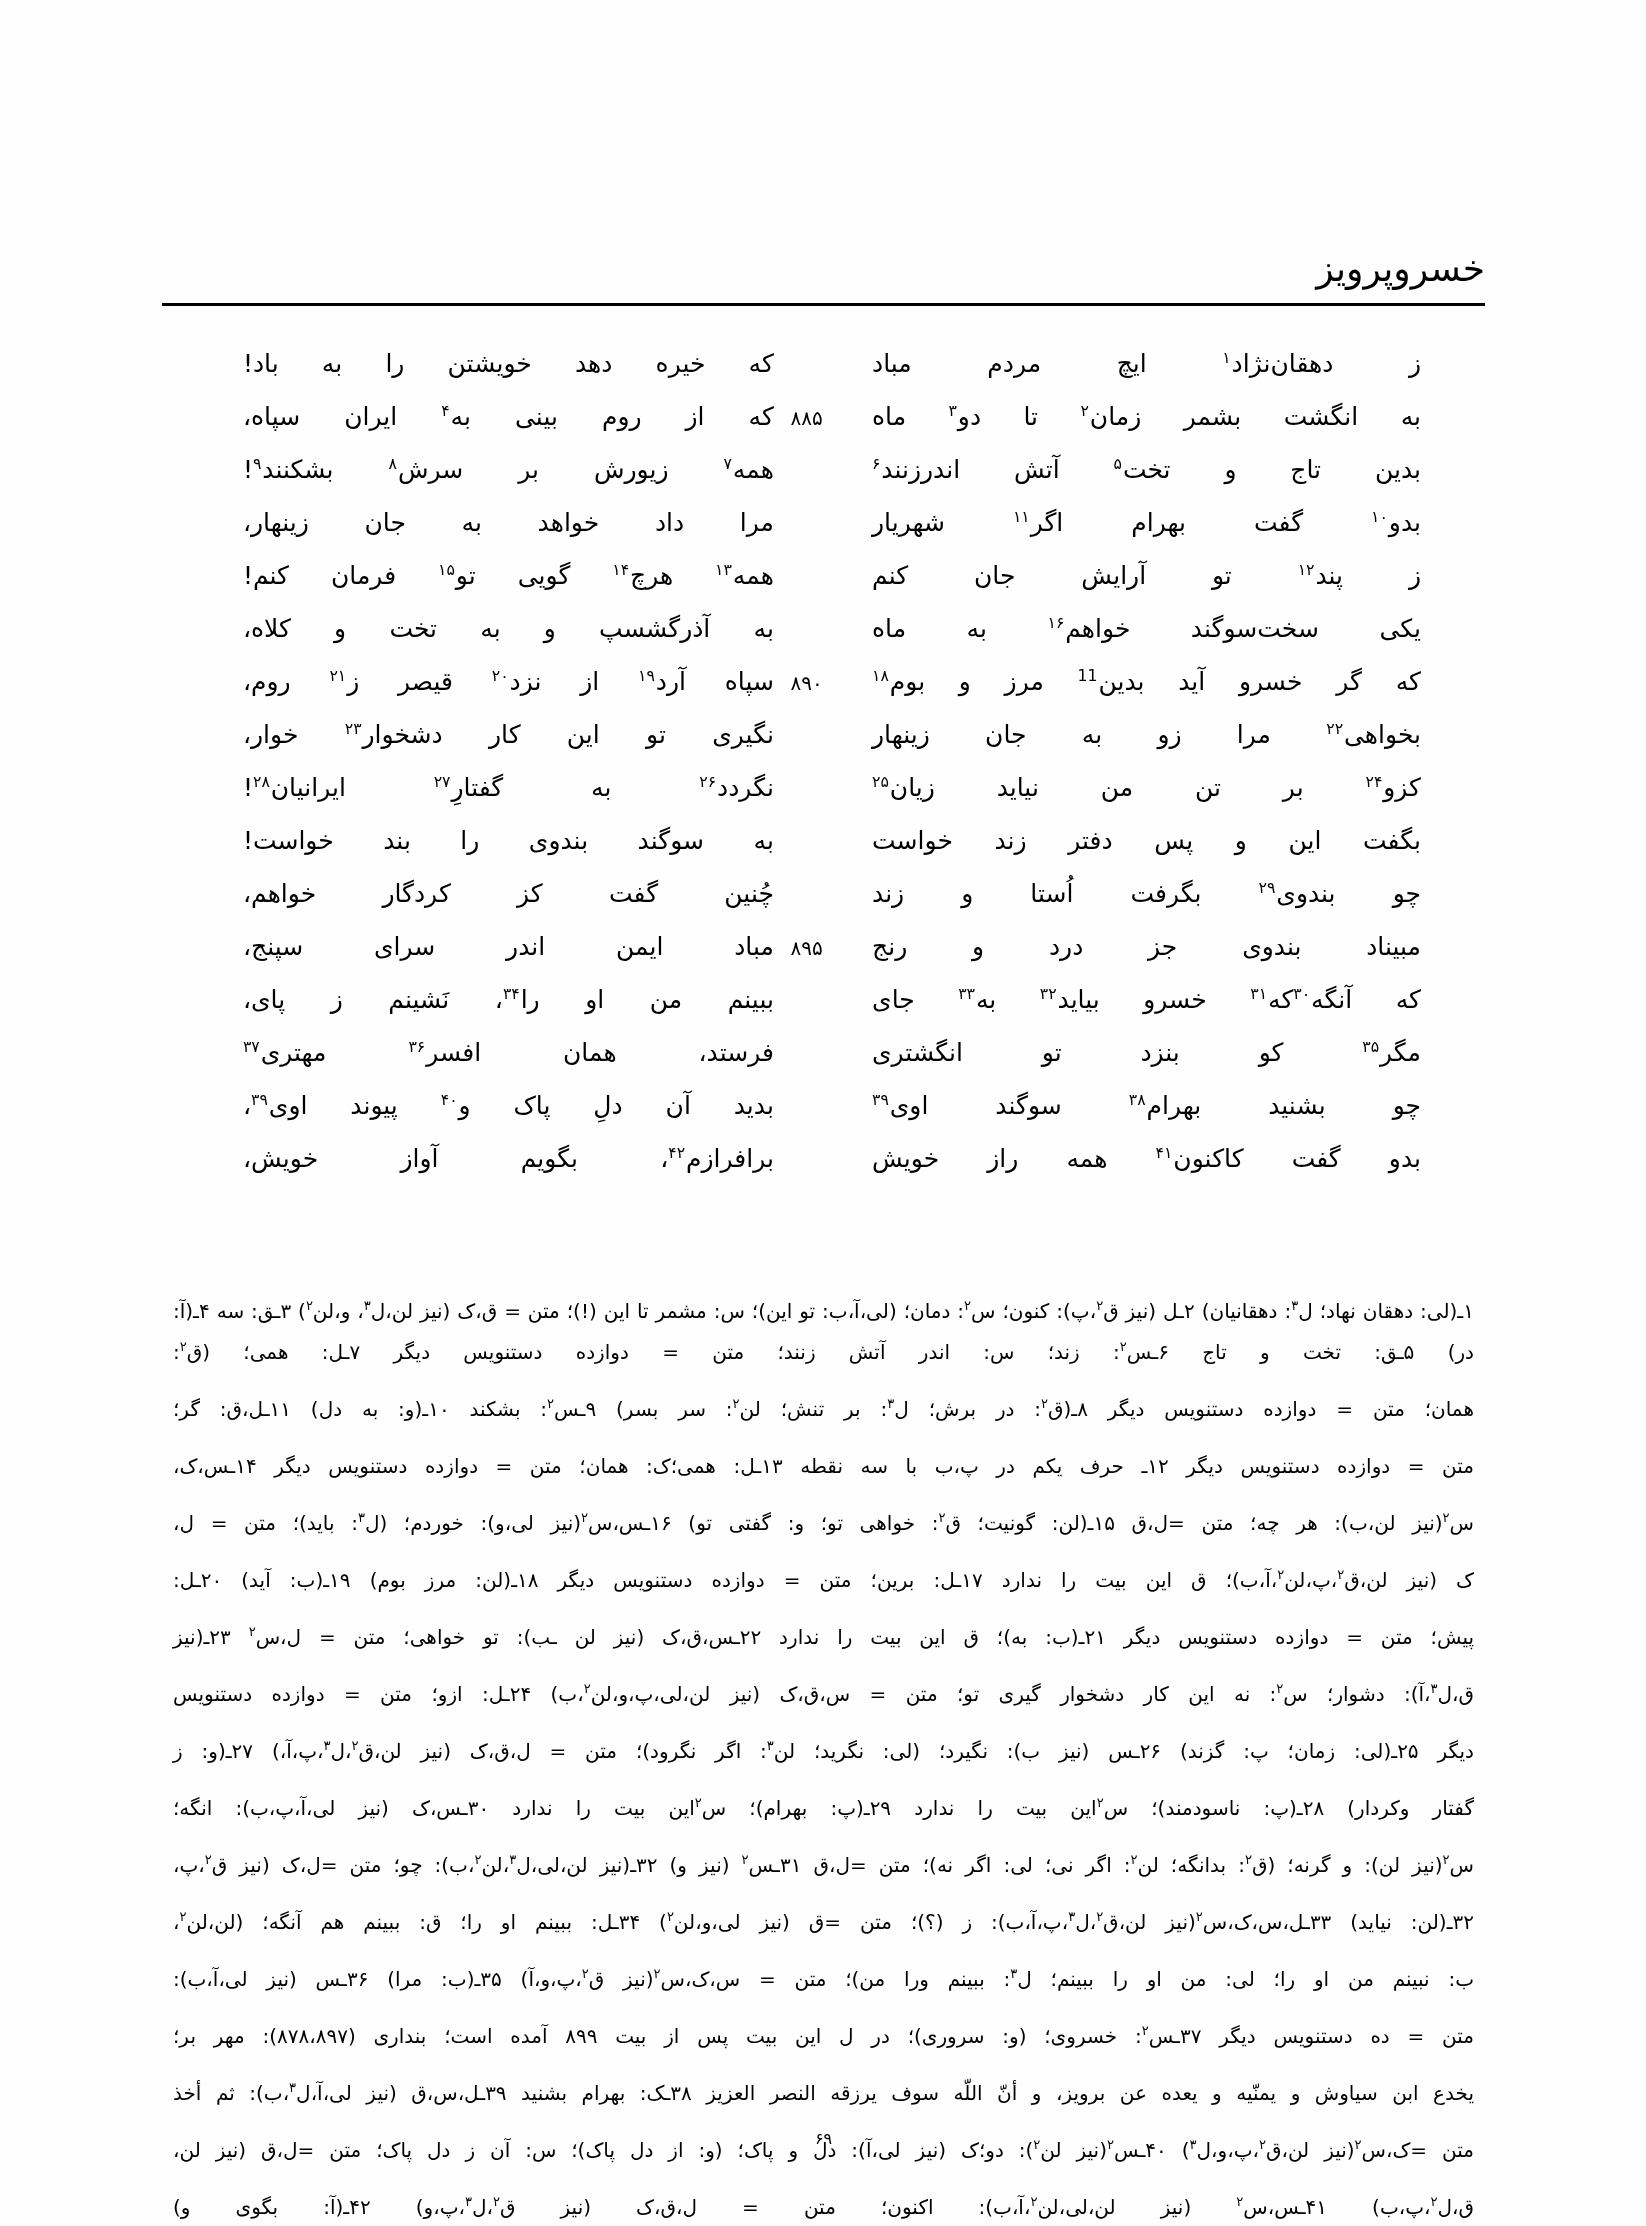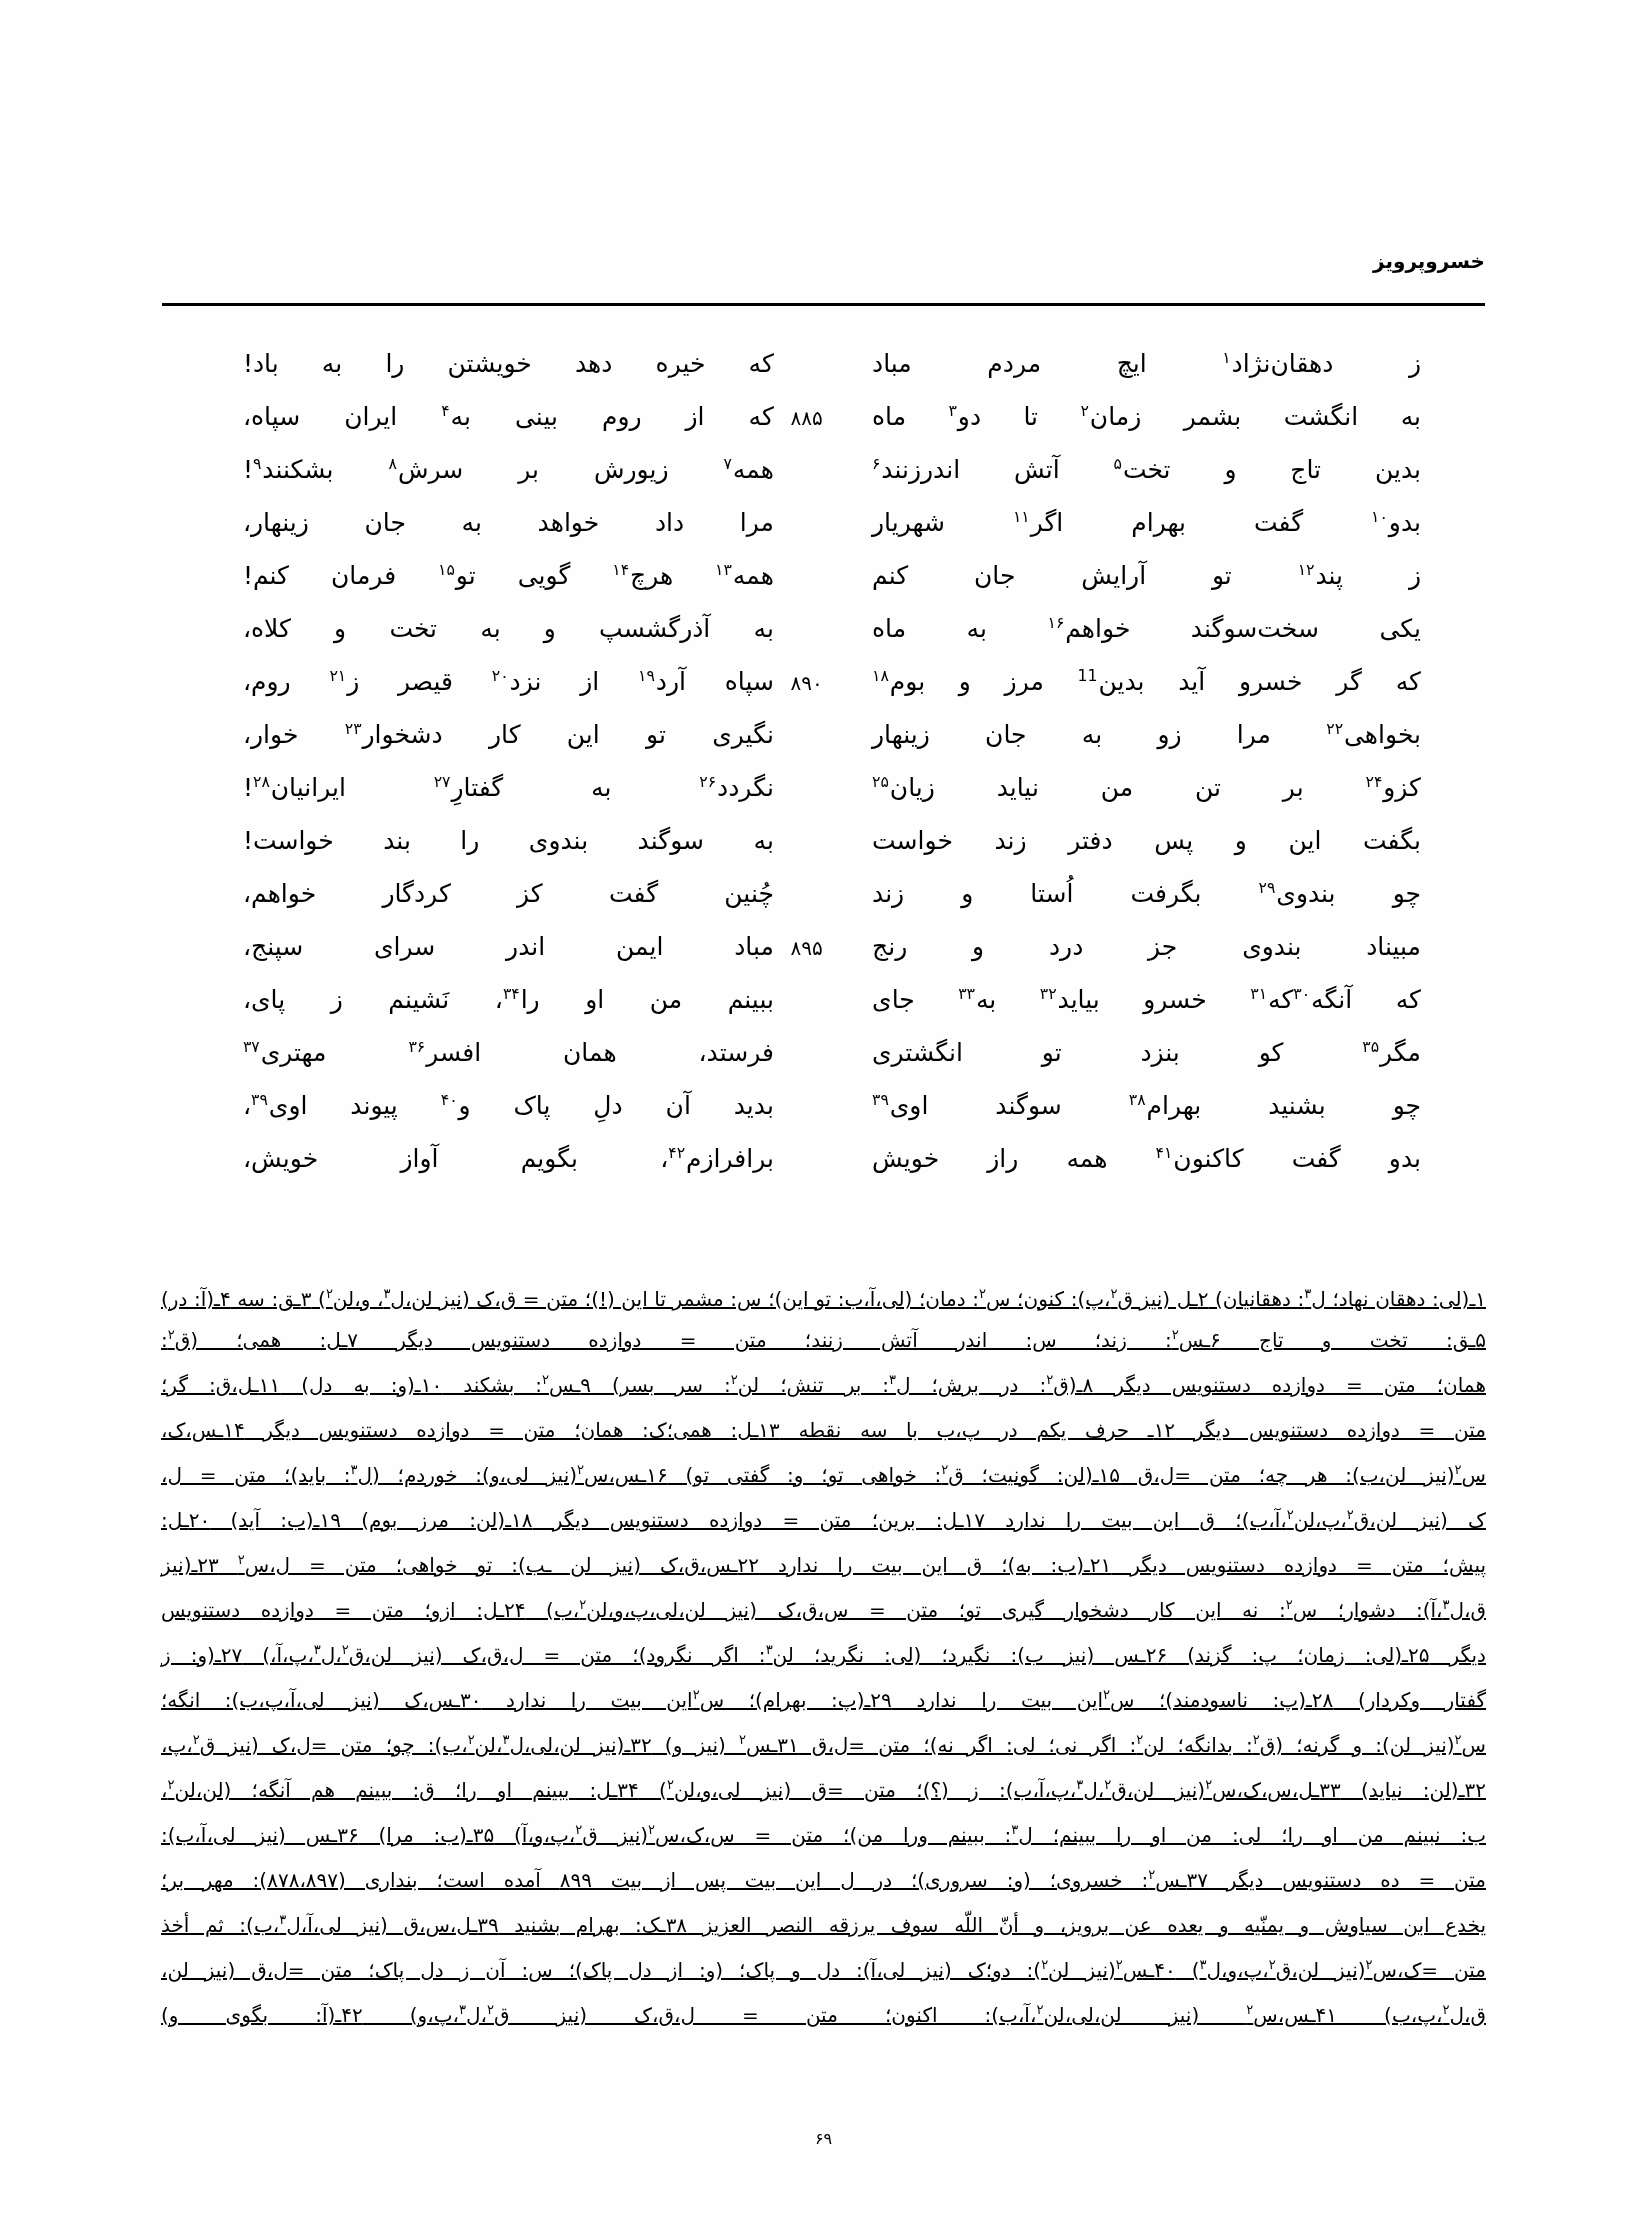--- a/index.html
+++ b/index.html
@@ -32,8 +32,8 @@
     height: 55px;
   }
   .running-head {
-    font-size: 20px;
-    font-weight: 700;
+    font-size: 36px;
+    font-weight: 400;
     line-height: 1;
     text-align: right;
     direction: rtl;

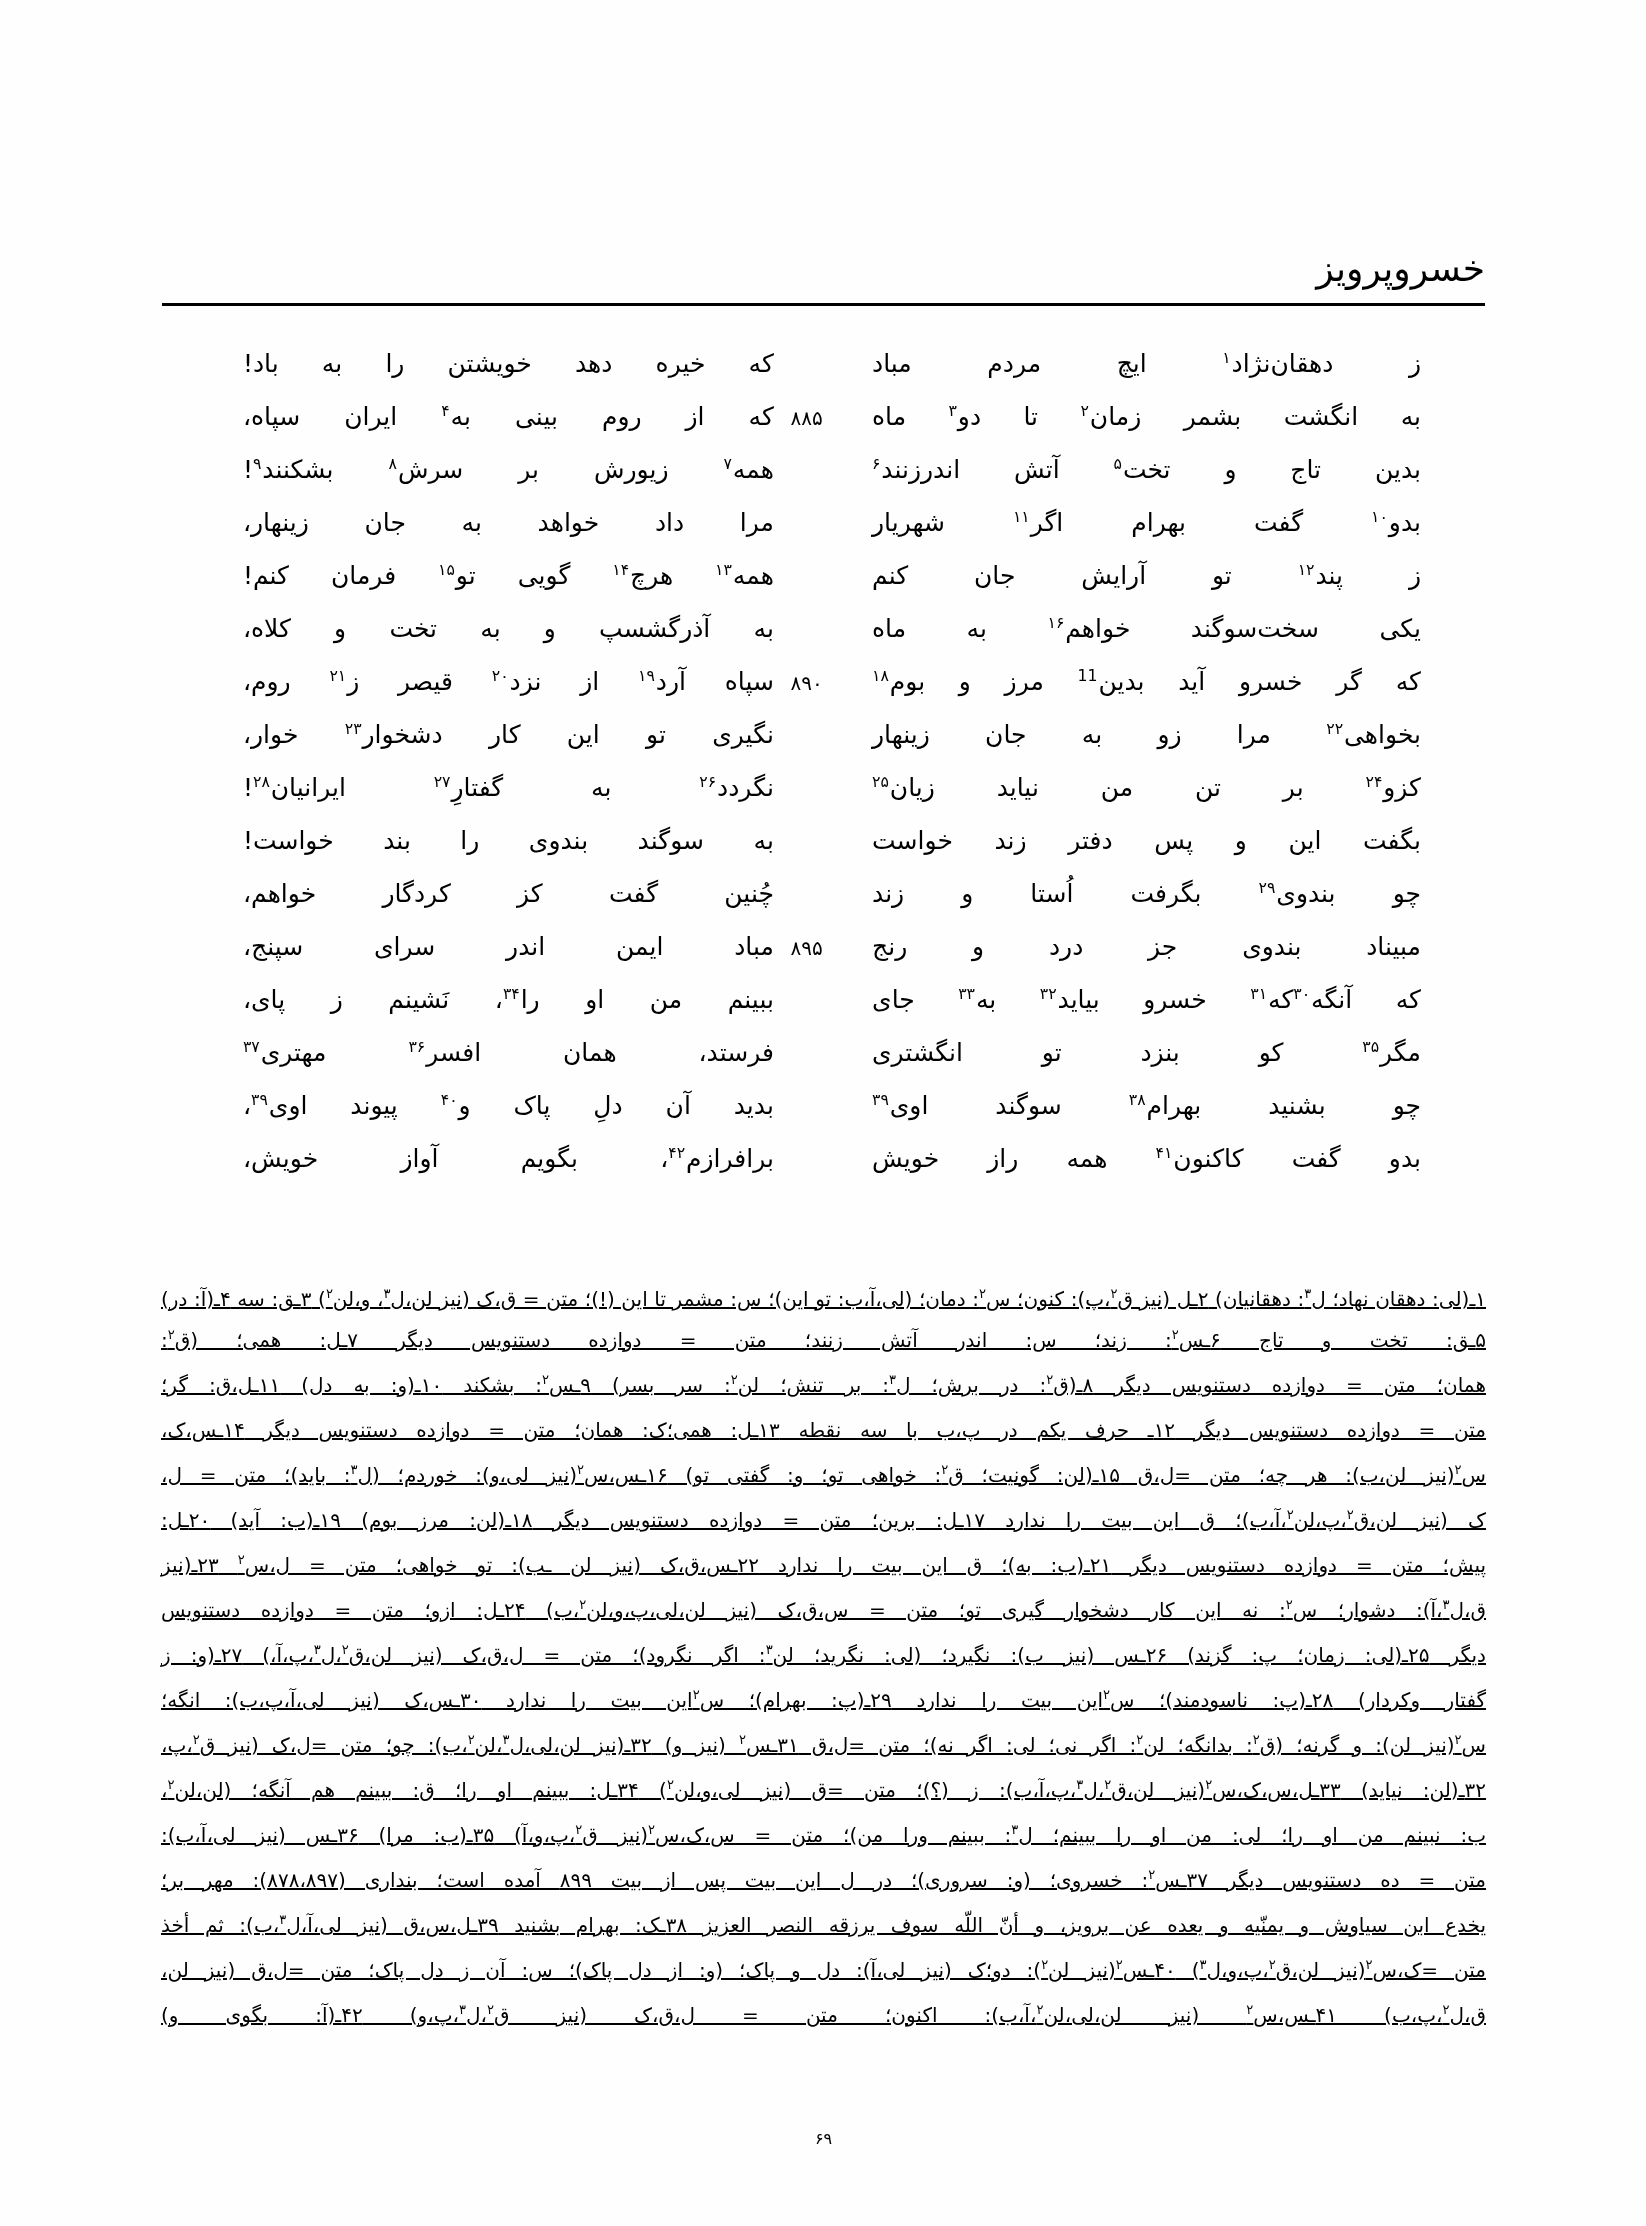--- a/index.html
+++ b/index.html
@@ -105,10 +105,9 @@
     letter-spacing: -0.2px;
   }
   .apparatus p {
-    margin: 4px;
+    margin: 16px;
     text-align: justify;
     text-align-last: justify;
-    text-decoration: underline;
   }
   .apparatus sup {
     font-size: 13px;

